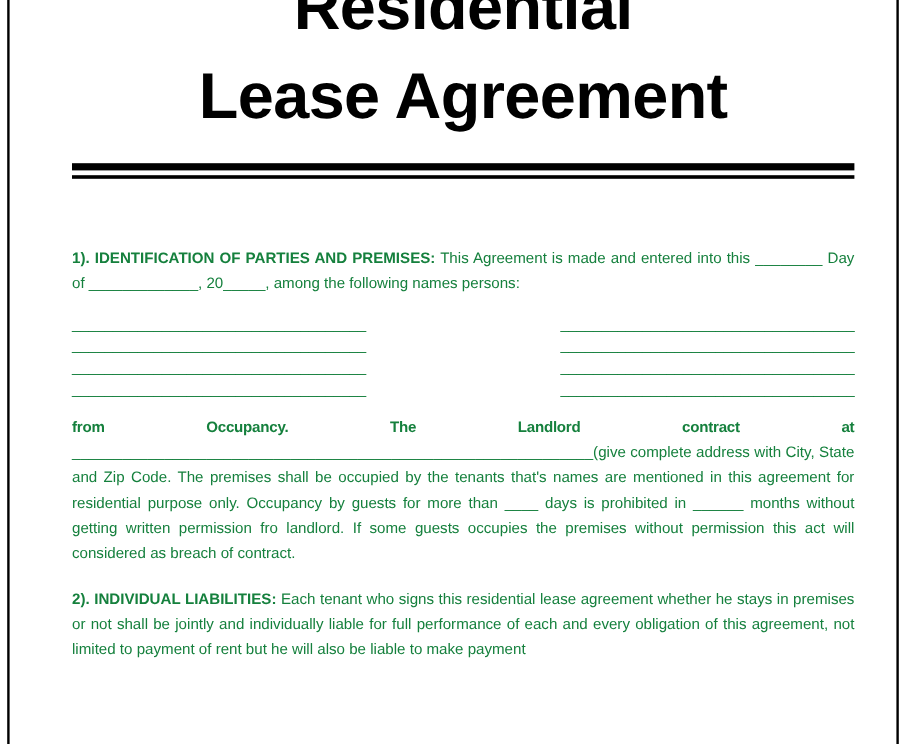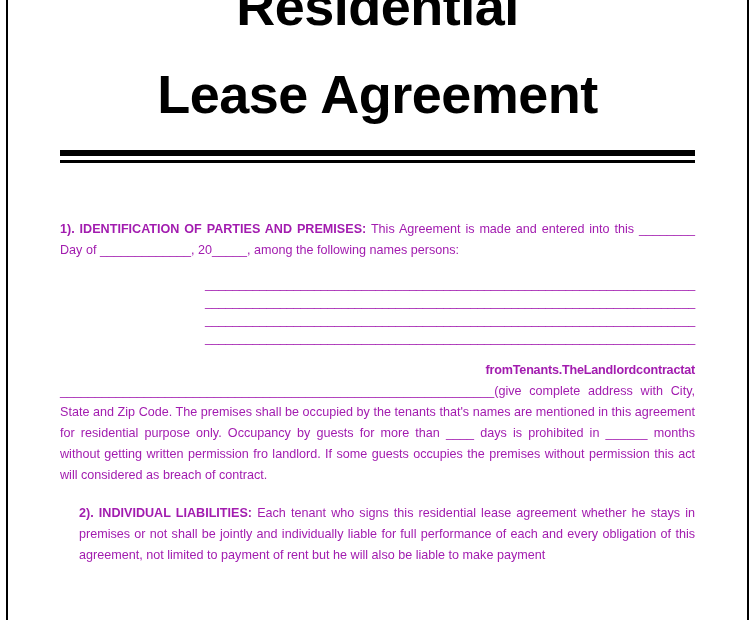--- a/index.html
+++ b/index.html
@@ -44,7 +44,7 @@
     right: 8px;
     top: 0;
     bottom: 0;
-    padding: 0 52px 0 52px;
+    padding: 0 35px 0 52px;
     box-sizing: border-box;
   }
   .title-block {

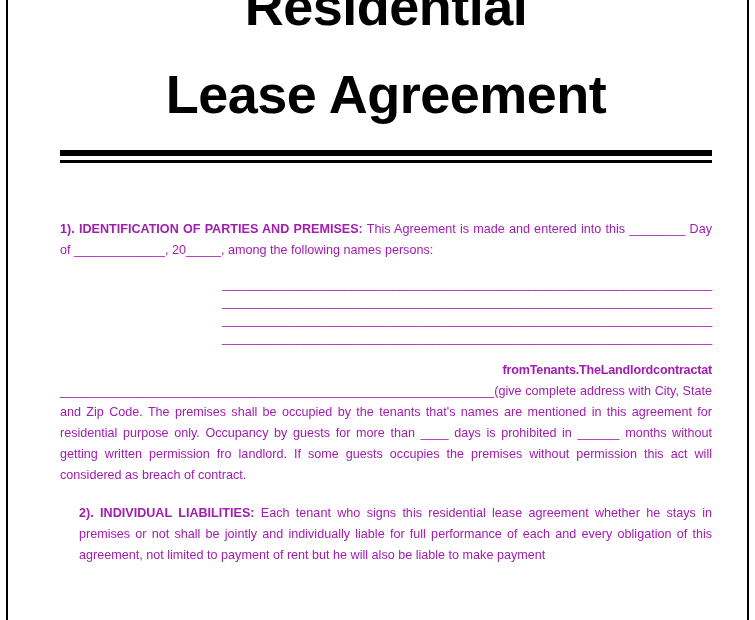--- a/index.html
+++ b/index.html
@@ -64,7 +64,7 @@
     margin-top: -24px;
   }
   .title-line.second {
-    margin-top: 28px;
+    margin-top: 14px;
   }
   .rule-group {
     margin-top: 26px;

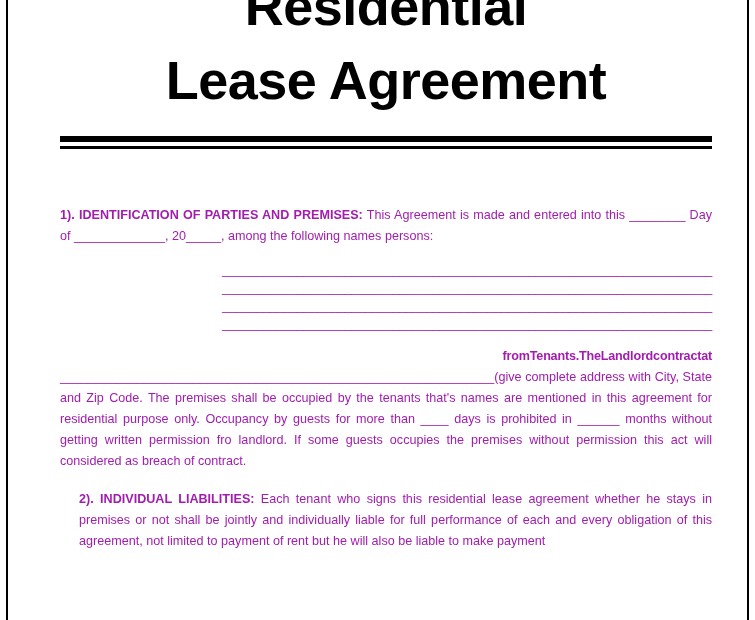--- a/index.html
+++ b/index.html
@@ -84,7 +84,7 @@
     font-size: 12.6px;
     line-height: 21px;
     text-align: justify;
-    color: #a21caf;
+    color: #15803d;
   }
   .para {
     margin: 0 0 0 0;

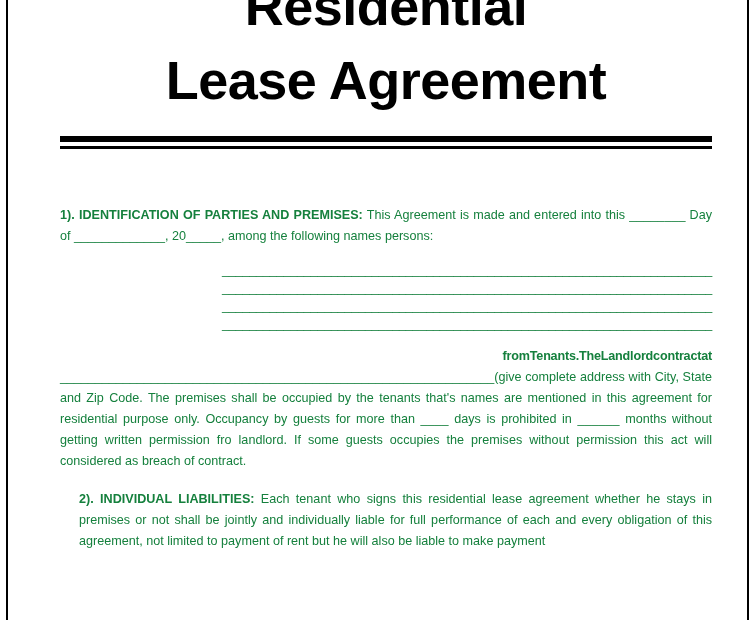--- a/index.html
+++ b/index.html
@@ -103,7 +103,7 @@
   }
   .blank-row {
     display: flex;
-    justify-content: flex-end;
+    justify-content: space-between;
     line-height: 18px;
     font-size: 12.6px;
     letter-spacing: -0.2px;

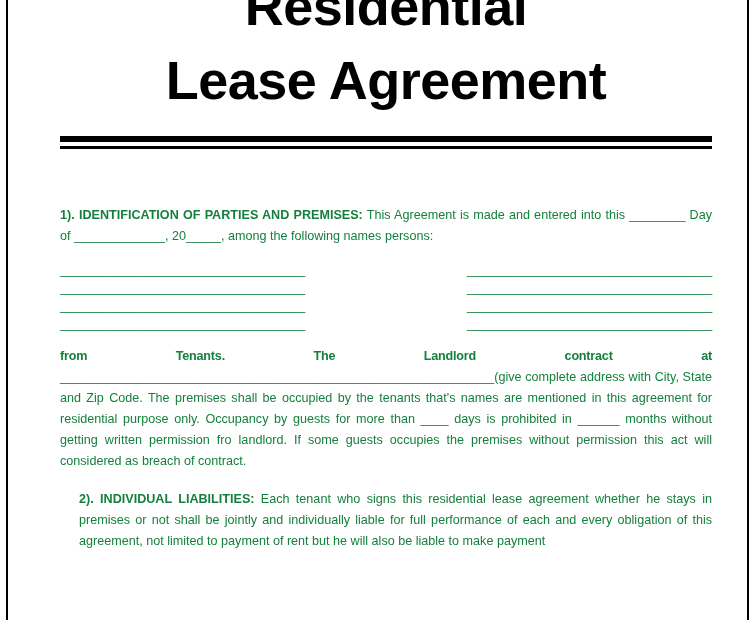--- a/index.html
+++ b/index.html
@@ -165,7 +165,7 @@
 
       <div class="blank-row spread" style="margin-top:2px;">
         <span>from</span>
-        <span>Tenants.</span>
+        <span>Occupancy.</span>
         <span>The</span>
         <span>Landlord</span>
         <span>contract</span>

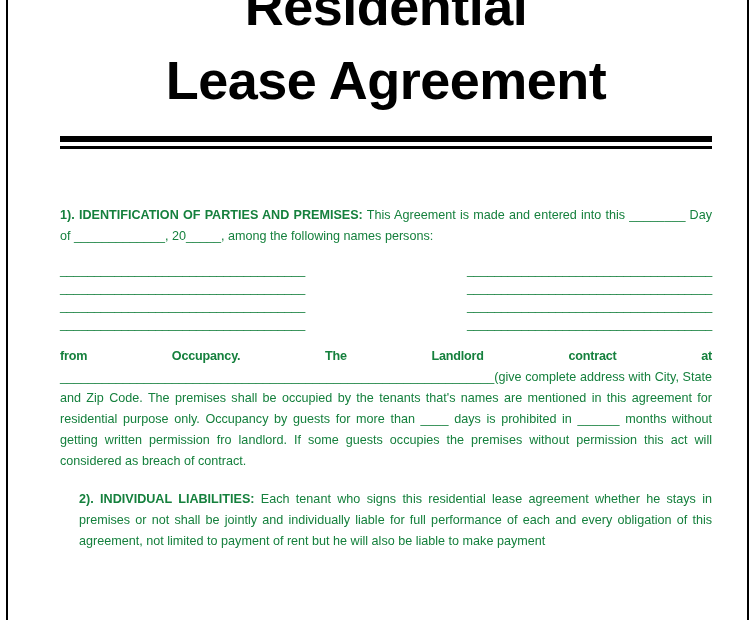--- a/index.html
+++ b/index.html
@@ -92,7 +92,6 @@
   }
   .para + .para {
     margin-top: 13px;
-    margin-left: 19px;
   }
   .sec-head {
     font-weight: bold;

